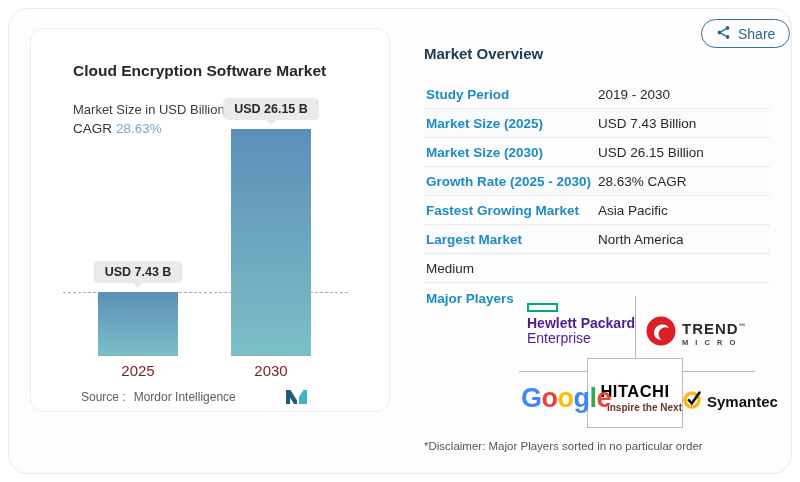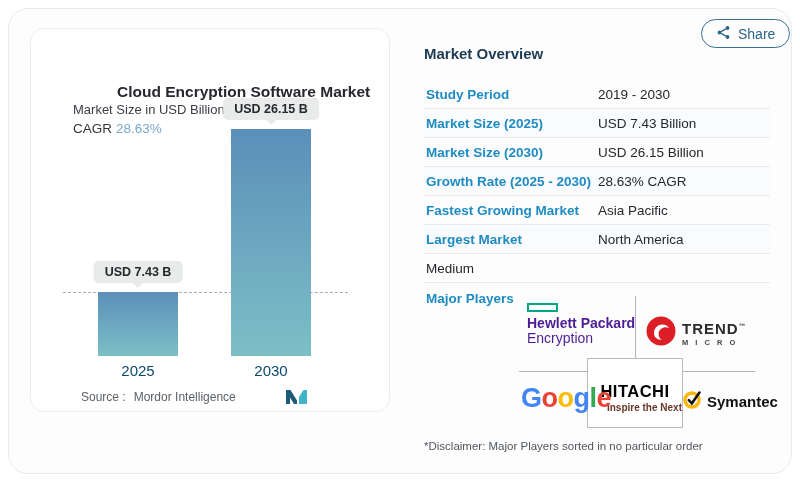--- a/index.html
+++ b/index.html
@@ -11,7 +11,7 @@
   
   .chart-card { position:absolute; left:30px; top:28px; width:360px; height:384px;
     background:#ffffff; border:1px solid #ecedef; border-radius:14px; }
-  .chart-title { position:absolute; left:42px; top:54px; font-size:15.5px; font-weight:700; color:#26282d;margin-left:44px; }
+  .chart-title { position:absolute; left:42px; top:33px; font-size:15.5px; font-weight:700; color:#26282d; }
   .chart-subtitle { position:absolute; left:42px; top:73px; font-size:13px; color:#3a3d43; }
   .chart-cagr { position:absolute; left:42px; top:92px; font-size:13.5px; color:#33363c; }
   .chart-cagr .cagr-val { color:#7ba9c9; margin-left:4px; }

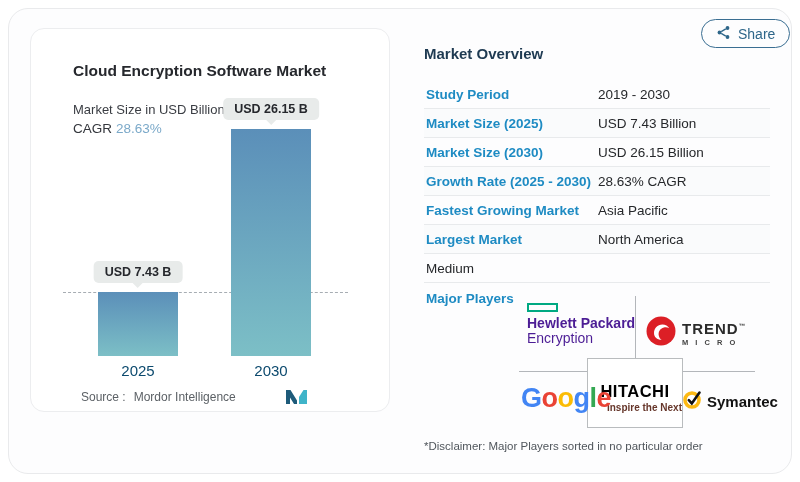--- a/index.html
+++ b/index.html
@@ -169,7 +169,7 @@
   <div class="hpe-logo">
     <div class="hpe-rect"></div>
     <div class="hpe-line1">Hewlett Packard</div>
-    <div class="hpe-line2">Encryption</div>
+    <div class="hpe-line2">Enterprise</div>
   </div>
 
   <div class="trend-logo">

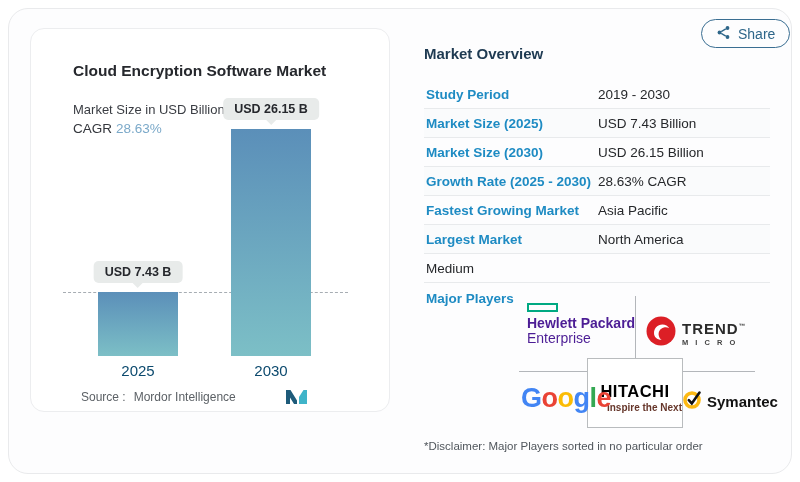--- a/index.html
+++ b/index.html
@@ -28,7 +28,7 @@
     padding:4px 11px; border-radius:5px; white-space:nowrap; }
   .pill::after { content:''; position:absolute; top:100%; left:50%; transform:translateX(-50%);
     border:5px solid transparent; border-top-color:#e8ebea; border-bottom:0; }
-  .xlabel { position:absolute; top:333px; width:80px; text-align:center; font-size:15px; color:#0c4a6e; }
+  .xlabel { position:absolute; top:333px; width:80px; text-align:center; font-size:15px; color:#7f1d1d; }
   .xlabel.x0 { left:67px; } .xlabel.x1 { left:200px; }
   .source-row { position:absolute; left:42px; top:361px; font-size:12px; color:#5c6166;margin-left:8px; }
   .source-row .src-val { margin-left:8px; }

